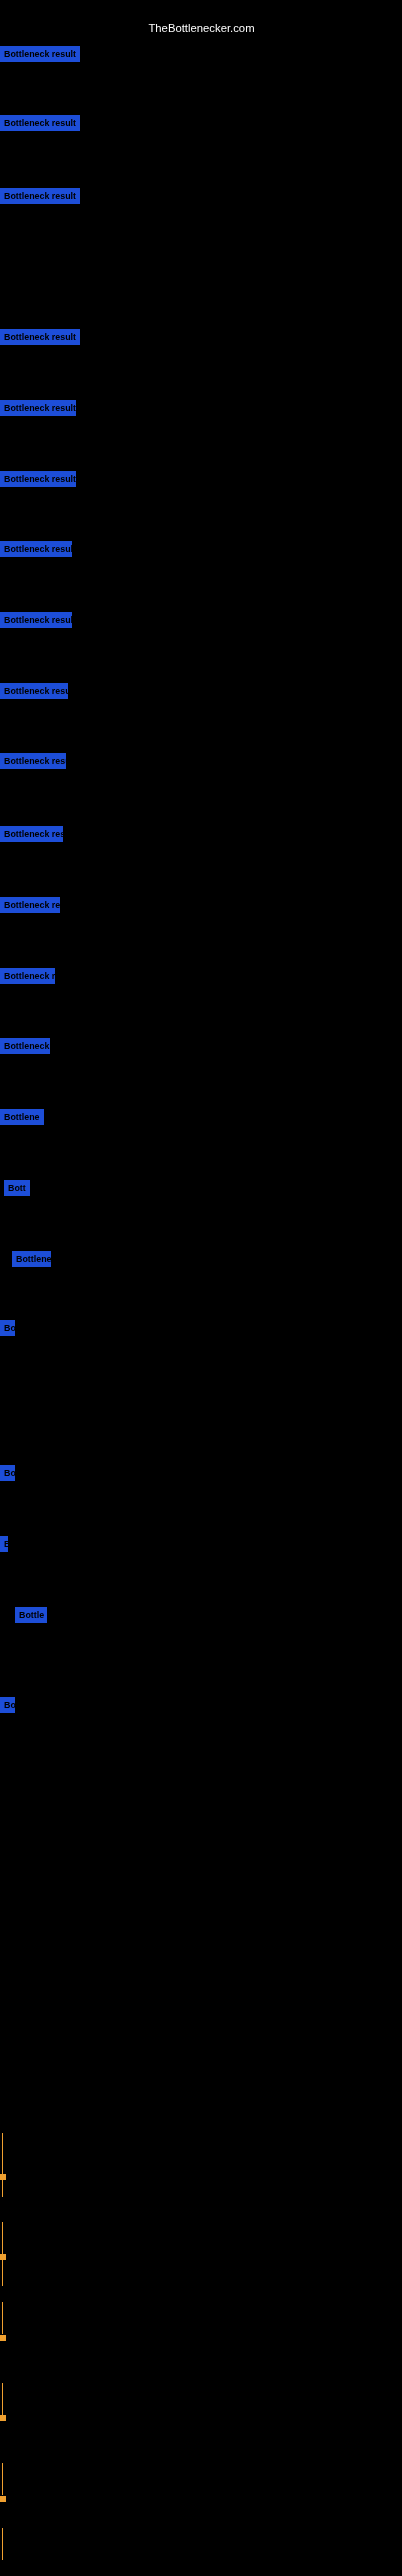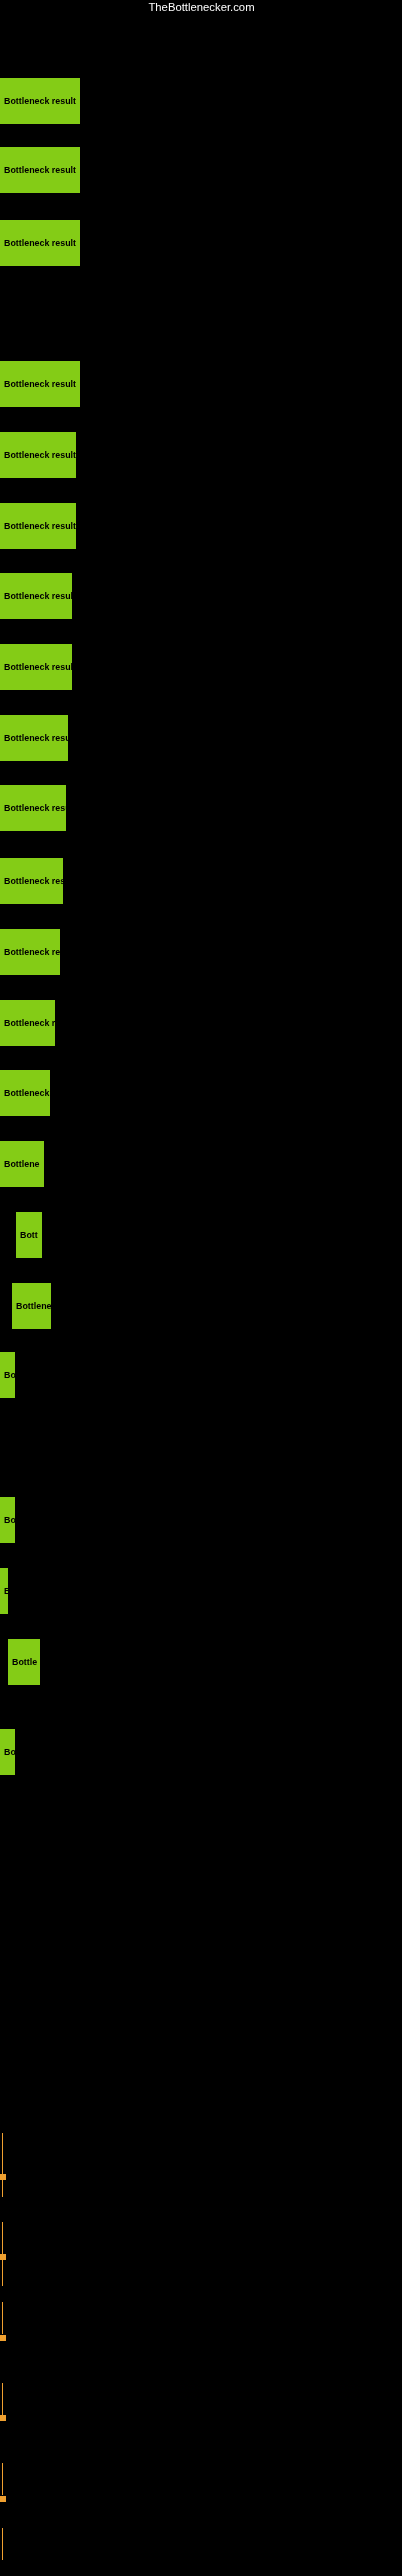--- a/index.html
+++ b/index.html
@@ -18,7 +18,7 @@
       text-align: center;
       color: #fff;
       font-size: 11.3px;
-      padding: 1px 0;
+      padding: 22px 0;
       width: 100%;
     }
     .bottleneck-badge {

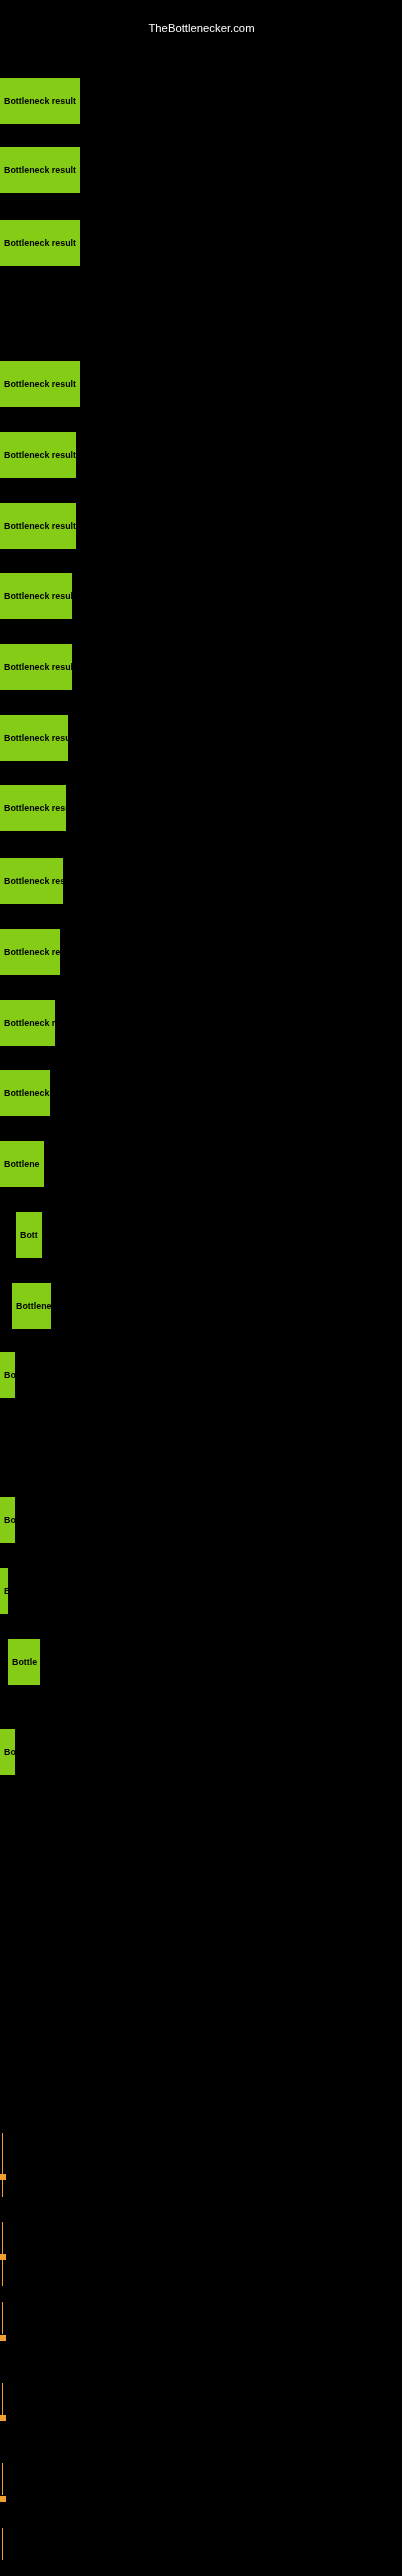--- a/index.html
+++ b/index.html
@@ -22,15 +22,14 @@
       width: 100%;
     }
     .bottleneck-badge {
-      background-color: #84cc16;
+      background-color: #1d4ed8;
       color: #000;
       font-size: 8.9px;
       font-weight: bold;
-      padding: 18px 4px;
+      padding: 3px 4px;
       display: inline-block;
       white-space: nowrap;
       overflow: hidden;
-      margin-top: 32px;
     }
     .badge-container {
       position: absolute;

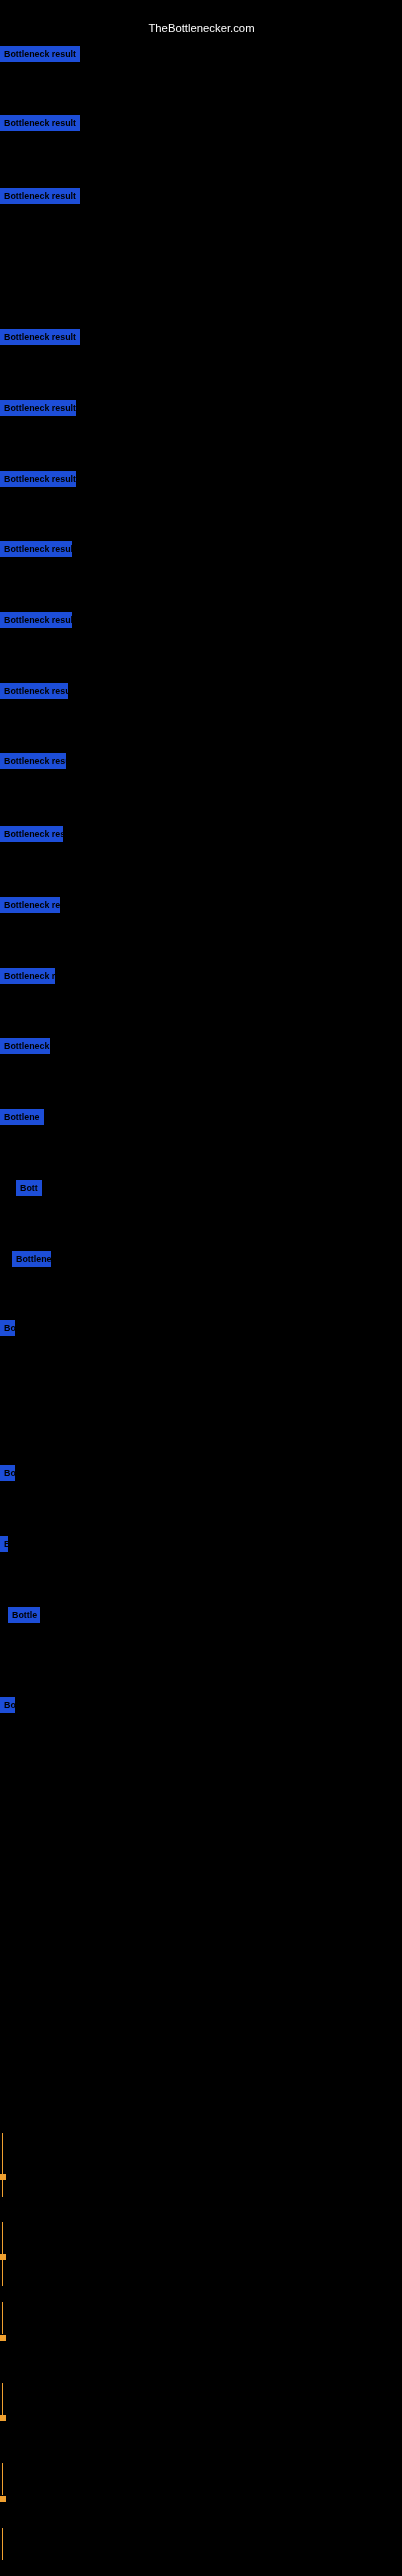--- a/index.html
+++ b/index.html
@@ -63,7 +63,7 @@
     <div class="badge-container" style="top: 968px; left: 0px;"><span class="bottleneck-badge" style="max-width: 55px;">Bottleneck res</span></div>
     <div class="badge-container" style="top: 1038px; left: 0px;"><span class="bottleneck-badge" style="max-width: 50px;">Bottleneck re</span></div>
     <div class="badge-container" style="top: 1109px; left: 0px;"><span class="bottleneck-badge" style="max-width: 44px;">Bottlene</span></div>
-    <div class="badge-container" style="top: 1180px; left: 16px;"><span class="bottleneck-badge" style="max-width: 26px;">Bott</span></div>
+    <div class="badge-container" style="top: 1180px; left: 4px;"><span class="bottleneck-badge" style="max-width: 26px;">Bott</span></div>
     <div class="badge-container" style="top: 1251px; left: 12px;"><span class="bottleneck-badge" style="max-width: 39px;">Bottlene</span></div>
     <div class="badge-container" style="top: 1320px; left: 0px;"><span class="bottleneck-badge" style="max-width: 14.5px;">Bo</span></div>
     <div class="badge-container" style="top: 1465px; left: 0px;"><span class="bottleneck-badge" style="max-width: 14.5px;">Bo</span></div>

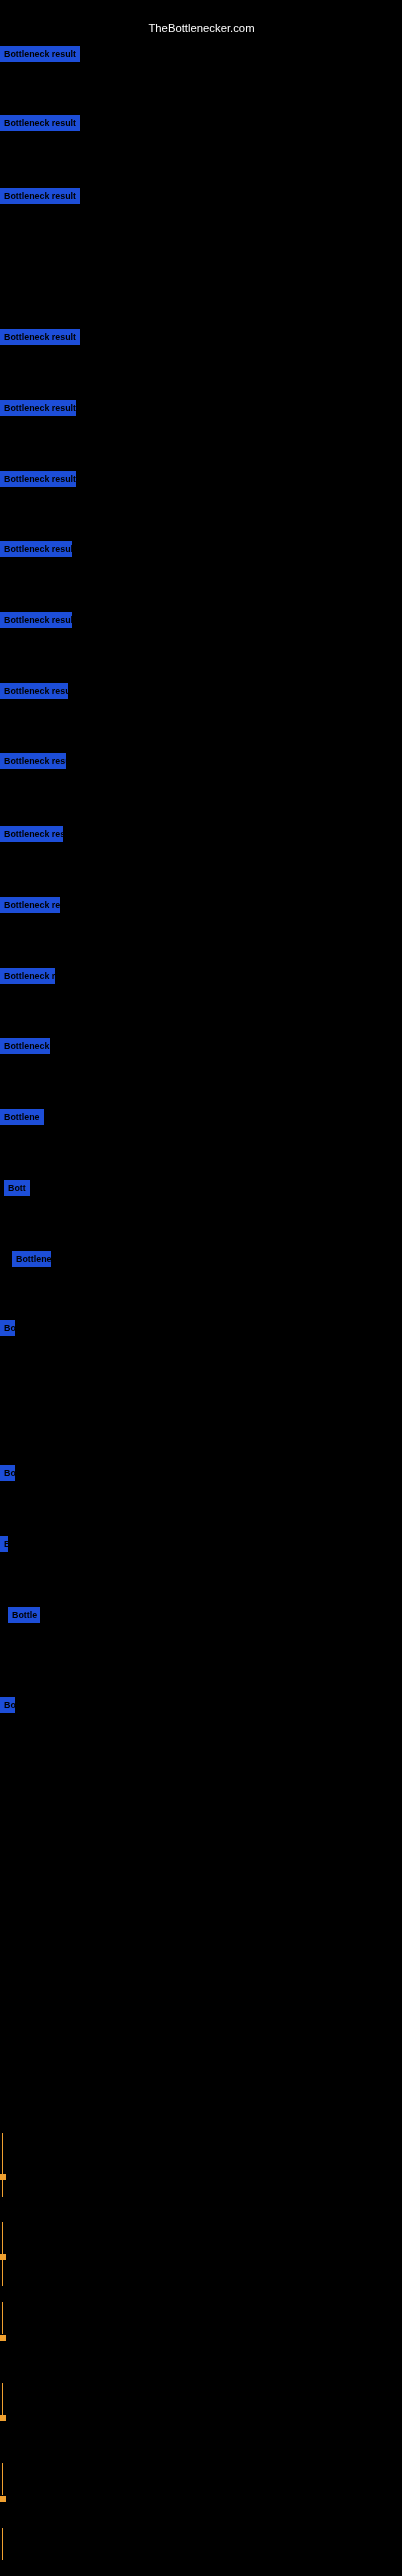--- a/index.html
+++ b/index.html
@@ -68,7 +68,7 @@
     <div class="badge-container" style="top: 1320px; left: 0px;"><span class="bottleneck-badge" style="max-width: 14.5px;">Bo</span></div>
     <div class="badge-container" style="top: 1465px; left: 0px;"><span class="bottleneck-badge" style="max-width: 14.5px;">Bo</span></div>
     <div class="badge-container" style="top: 1536px; left: 0px;"><span class="bottleneck-badge" style="max-width: 8px;">B</span></div>
-    <div class="badge-container" style="top: 1607px; left: 8px;"><span class="bottleneck-badge" style="max-width: 32px;">Bottle</span></div>
+    <div class="badge-container" style="top: 1607px; left: 15px;"><span class="bottleneck-badge" style="max-width: 32px;">Bottle</span></div>
     <div class="badge-container" style="top: 1697px; left: 0px;"><span class="bottleneck-badge" style="max-width: 14.5px;">Bo</span></div>
     <div class="vertical-line" style="top: 2133px; height: 64px;"></div>
     <div class="vertical-line" style="top: 2222px; height: 64px;"></div>

